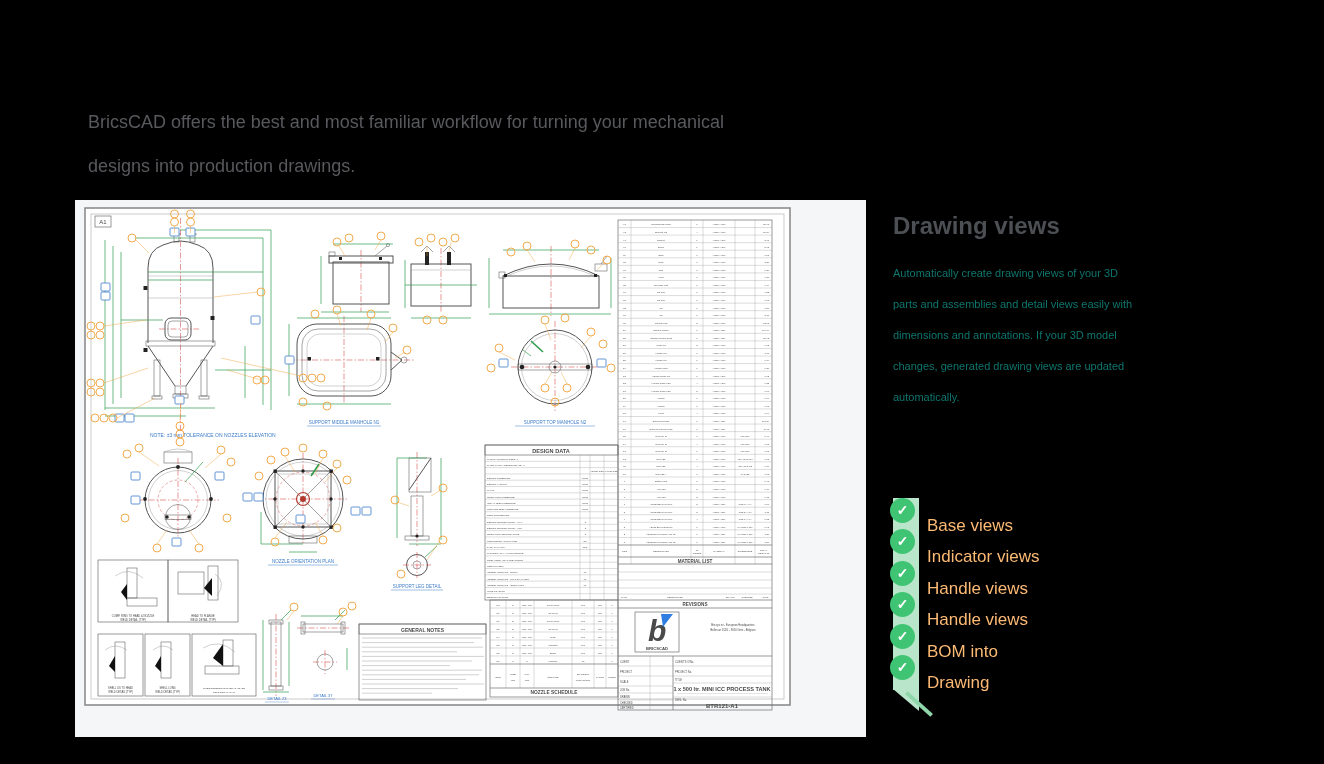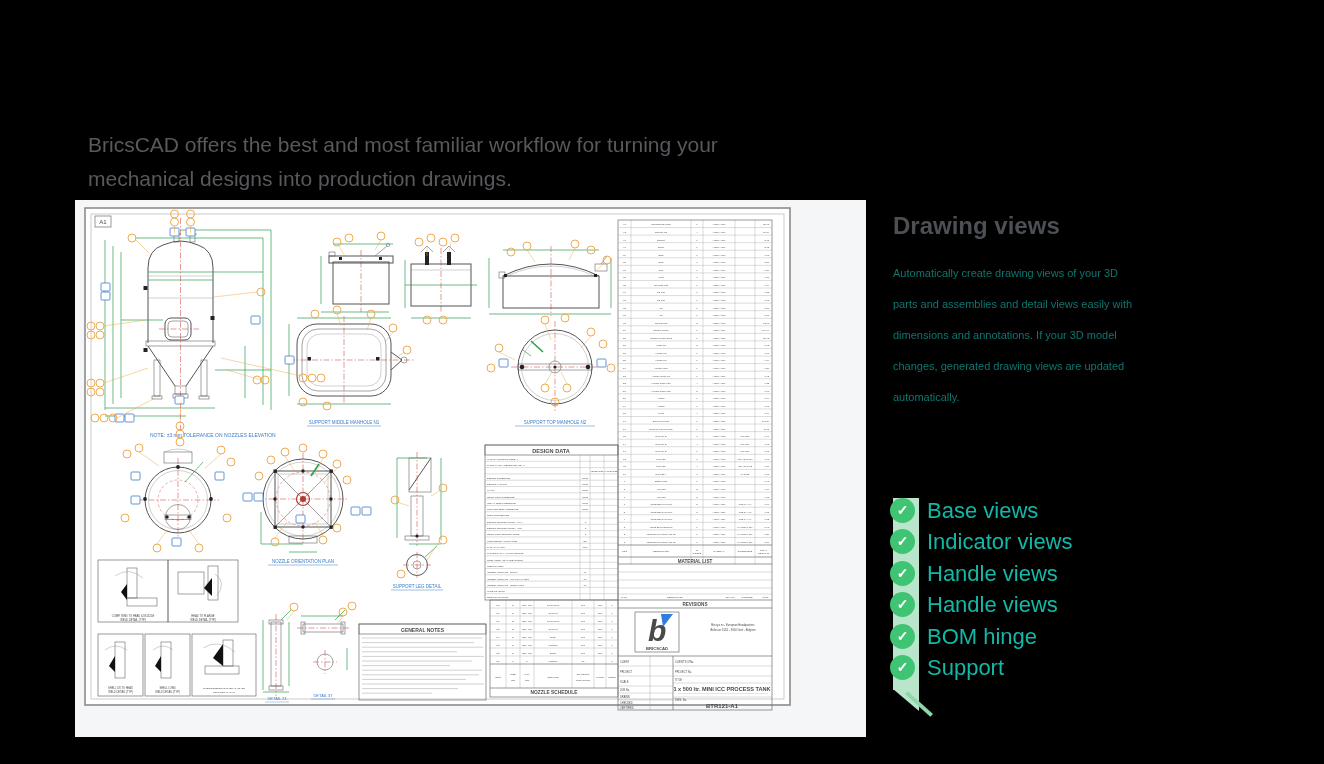--- a/index.html
+++ b/index.html
@@ -7,7 +7,7 @@
        font-family:"Liberation Sans",sans-serif;}
   
   .intro{position:absolute;left:88px;top:100px;width:660px;
-         font-size:21px;line-height:34px;color:#58595d;margin-top:28px;}
+         font-size:18px;line-height:44px;color:#58595d;}
   
   .card{position:absolute;left:75px;top:200px;width:791px;height:537px;
         background:#f5f6f7;}

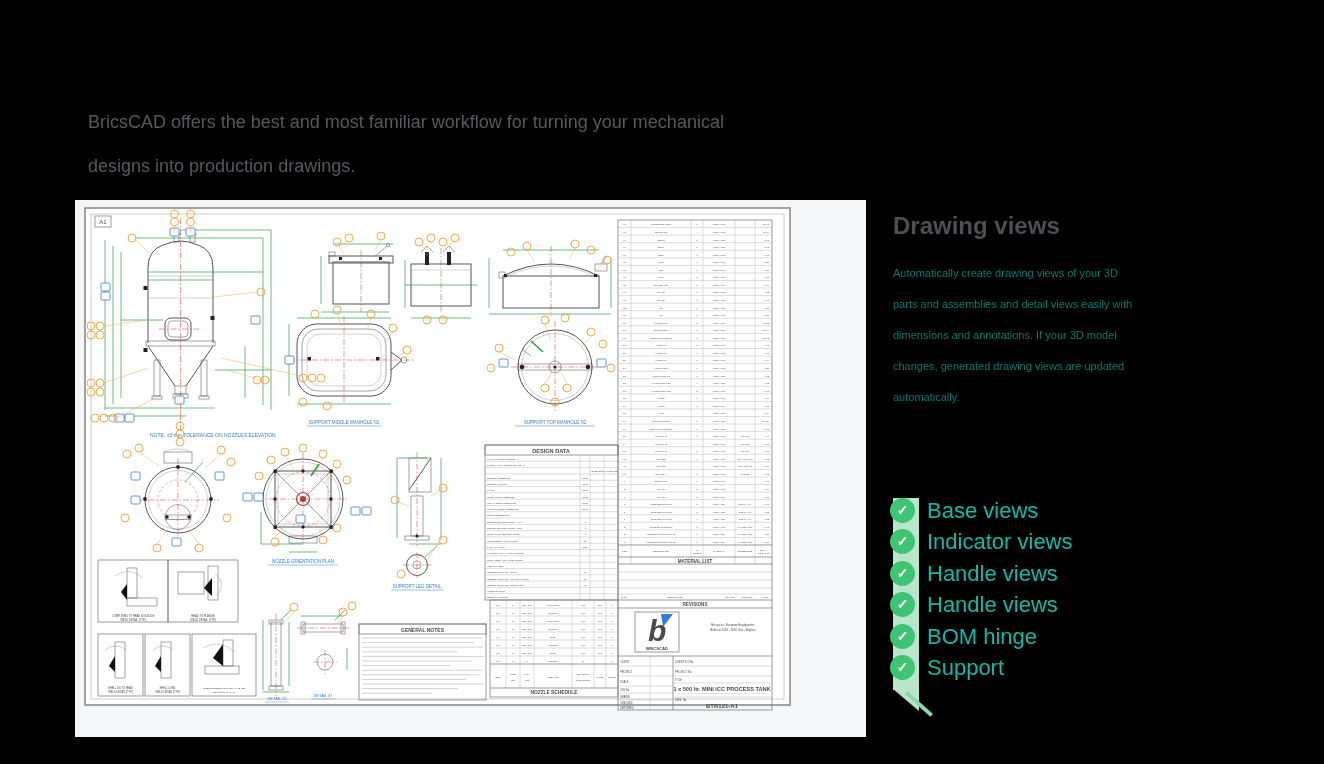--- a/index.html
+++ b/index.html
@@ -45,8 +45,8 @@
   .check-circle{position:absolute;left:0;top:0;width:25px;height:25px;
         border-radius:50%;background:#3ec473;color:#fff;text-align:center;
         line-height:25px;font-size:14px;font-weight:bold;}
-  .check-label{position:absolute;left:37px;top:0;line-height:25px;
-        font-size:22px;color:#14b8a6;white-space:nowrap;}
+  .check-label{position:absolute;left:37px;top:15px;line-height:25px;
+        font-size:17px;color:#fdba74;white-space:nowrap;}
 </style>
 </head>
 <body>

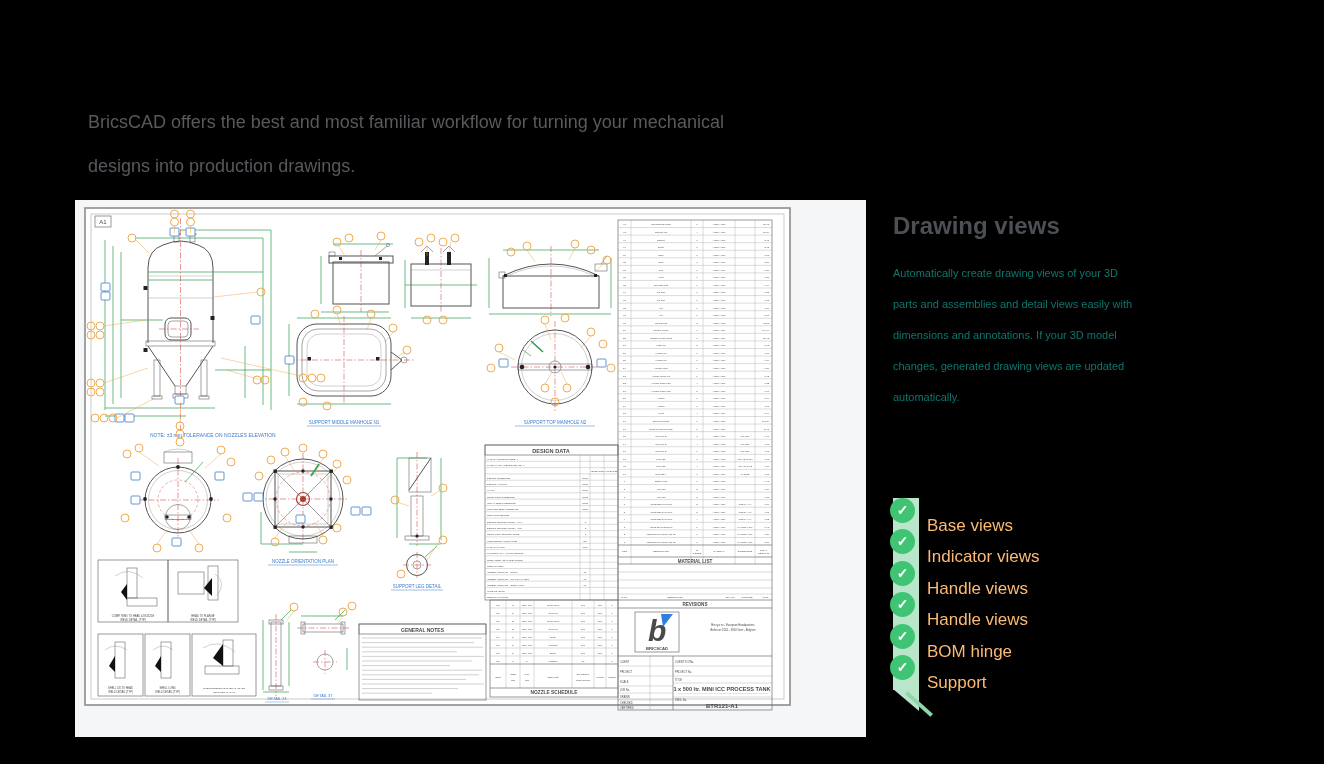--- a/index.html
+++ b/index.html
@@ -1028,7 +1028,7 @@
 
     <div class="check-item" style="top: 127.6px;">
       <span class="check-circle">✓</span>
-      <span class="check-label">BOM hinge</span>
+      <span class="check-label">BOM into</span>
     </div>
 
     <div class="check-item" style="top: 159px;">

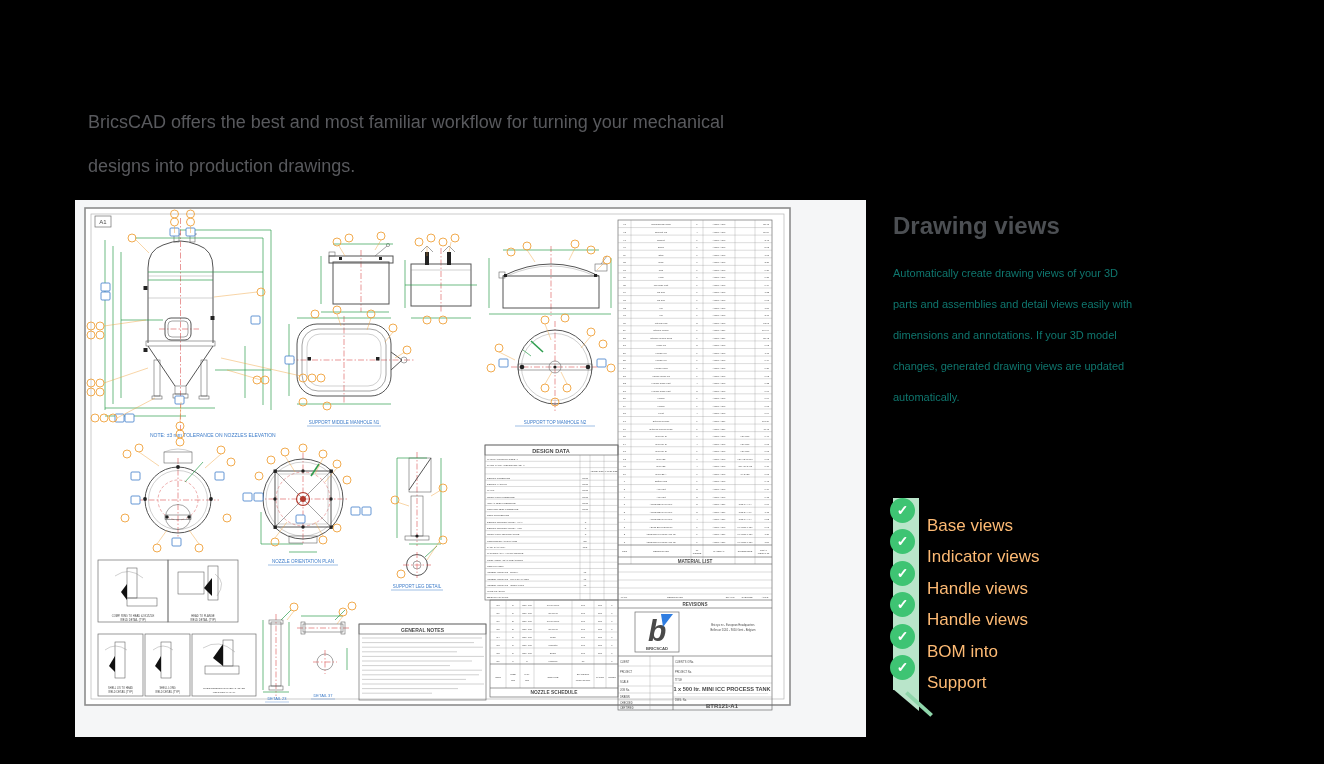--- a/index.html
+++ b/index.html
@@ -1033,7 +1033,7 @@
 
     <div class="check-item" style="top: 159px;">
       <span class="check-circle">✓</span>
-      <span class="check-label">Support</span>
+      <span class="check-label">Drawing</span>
     </div>
   </div>
 

